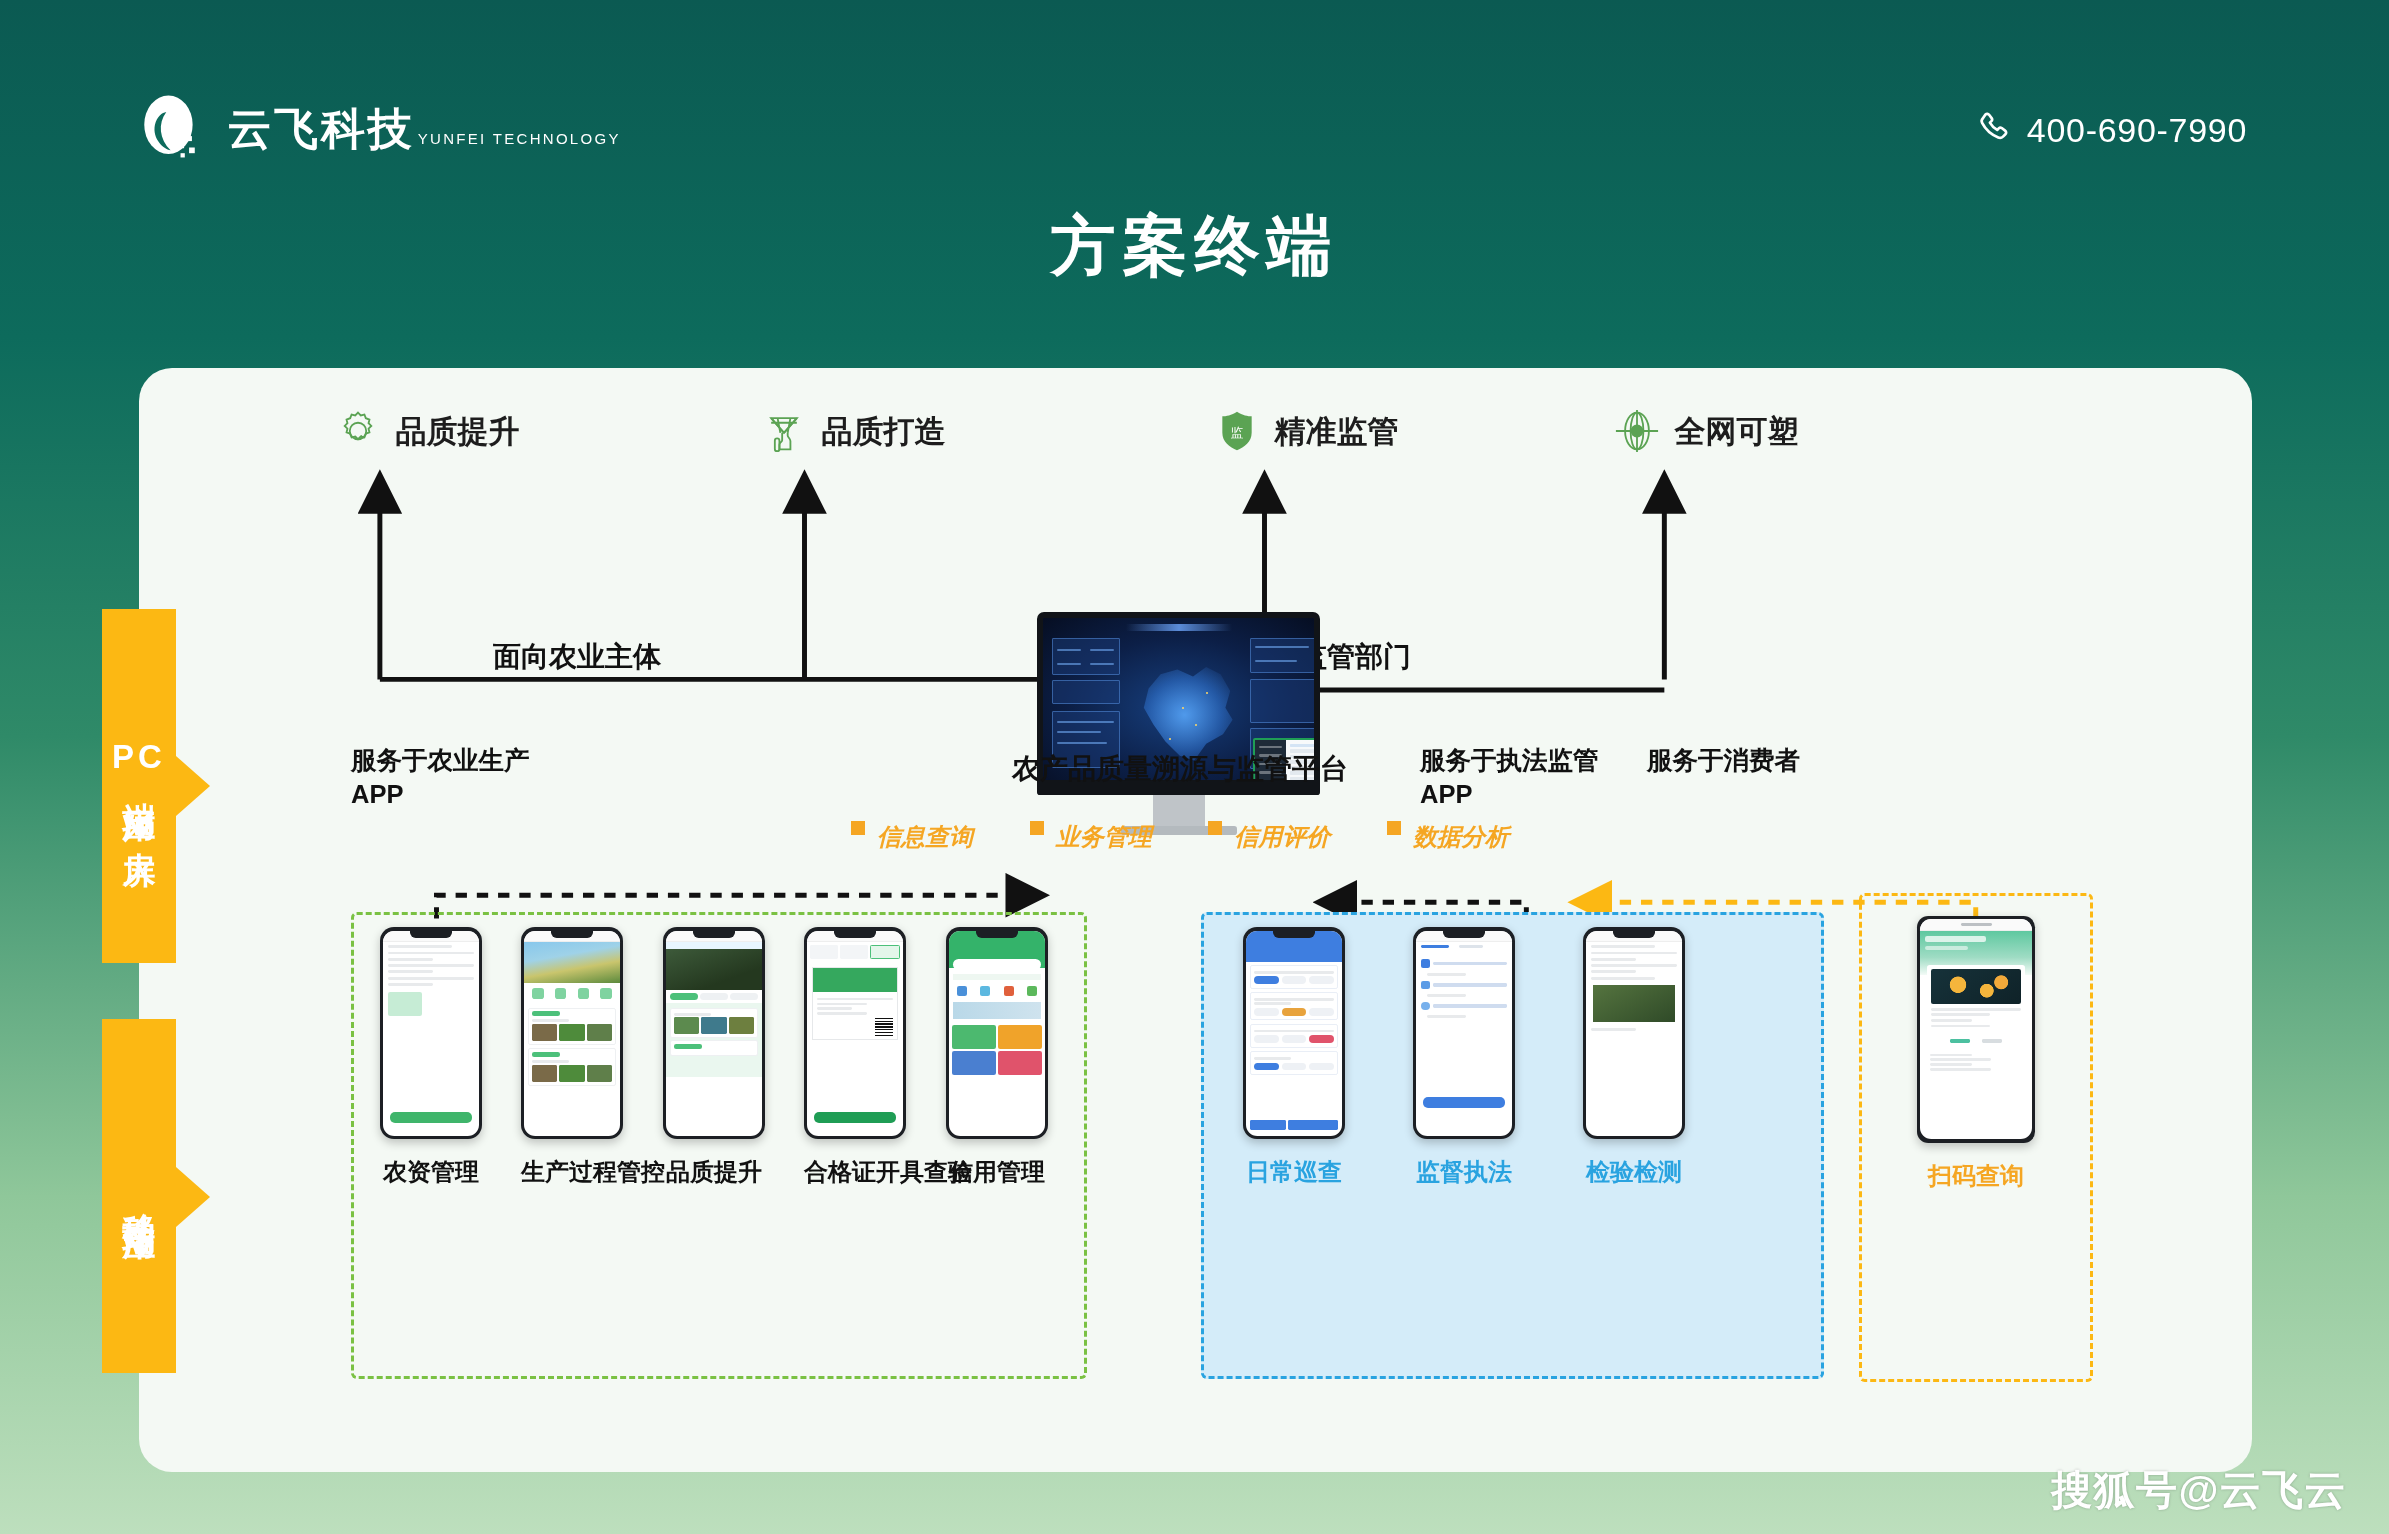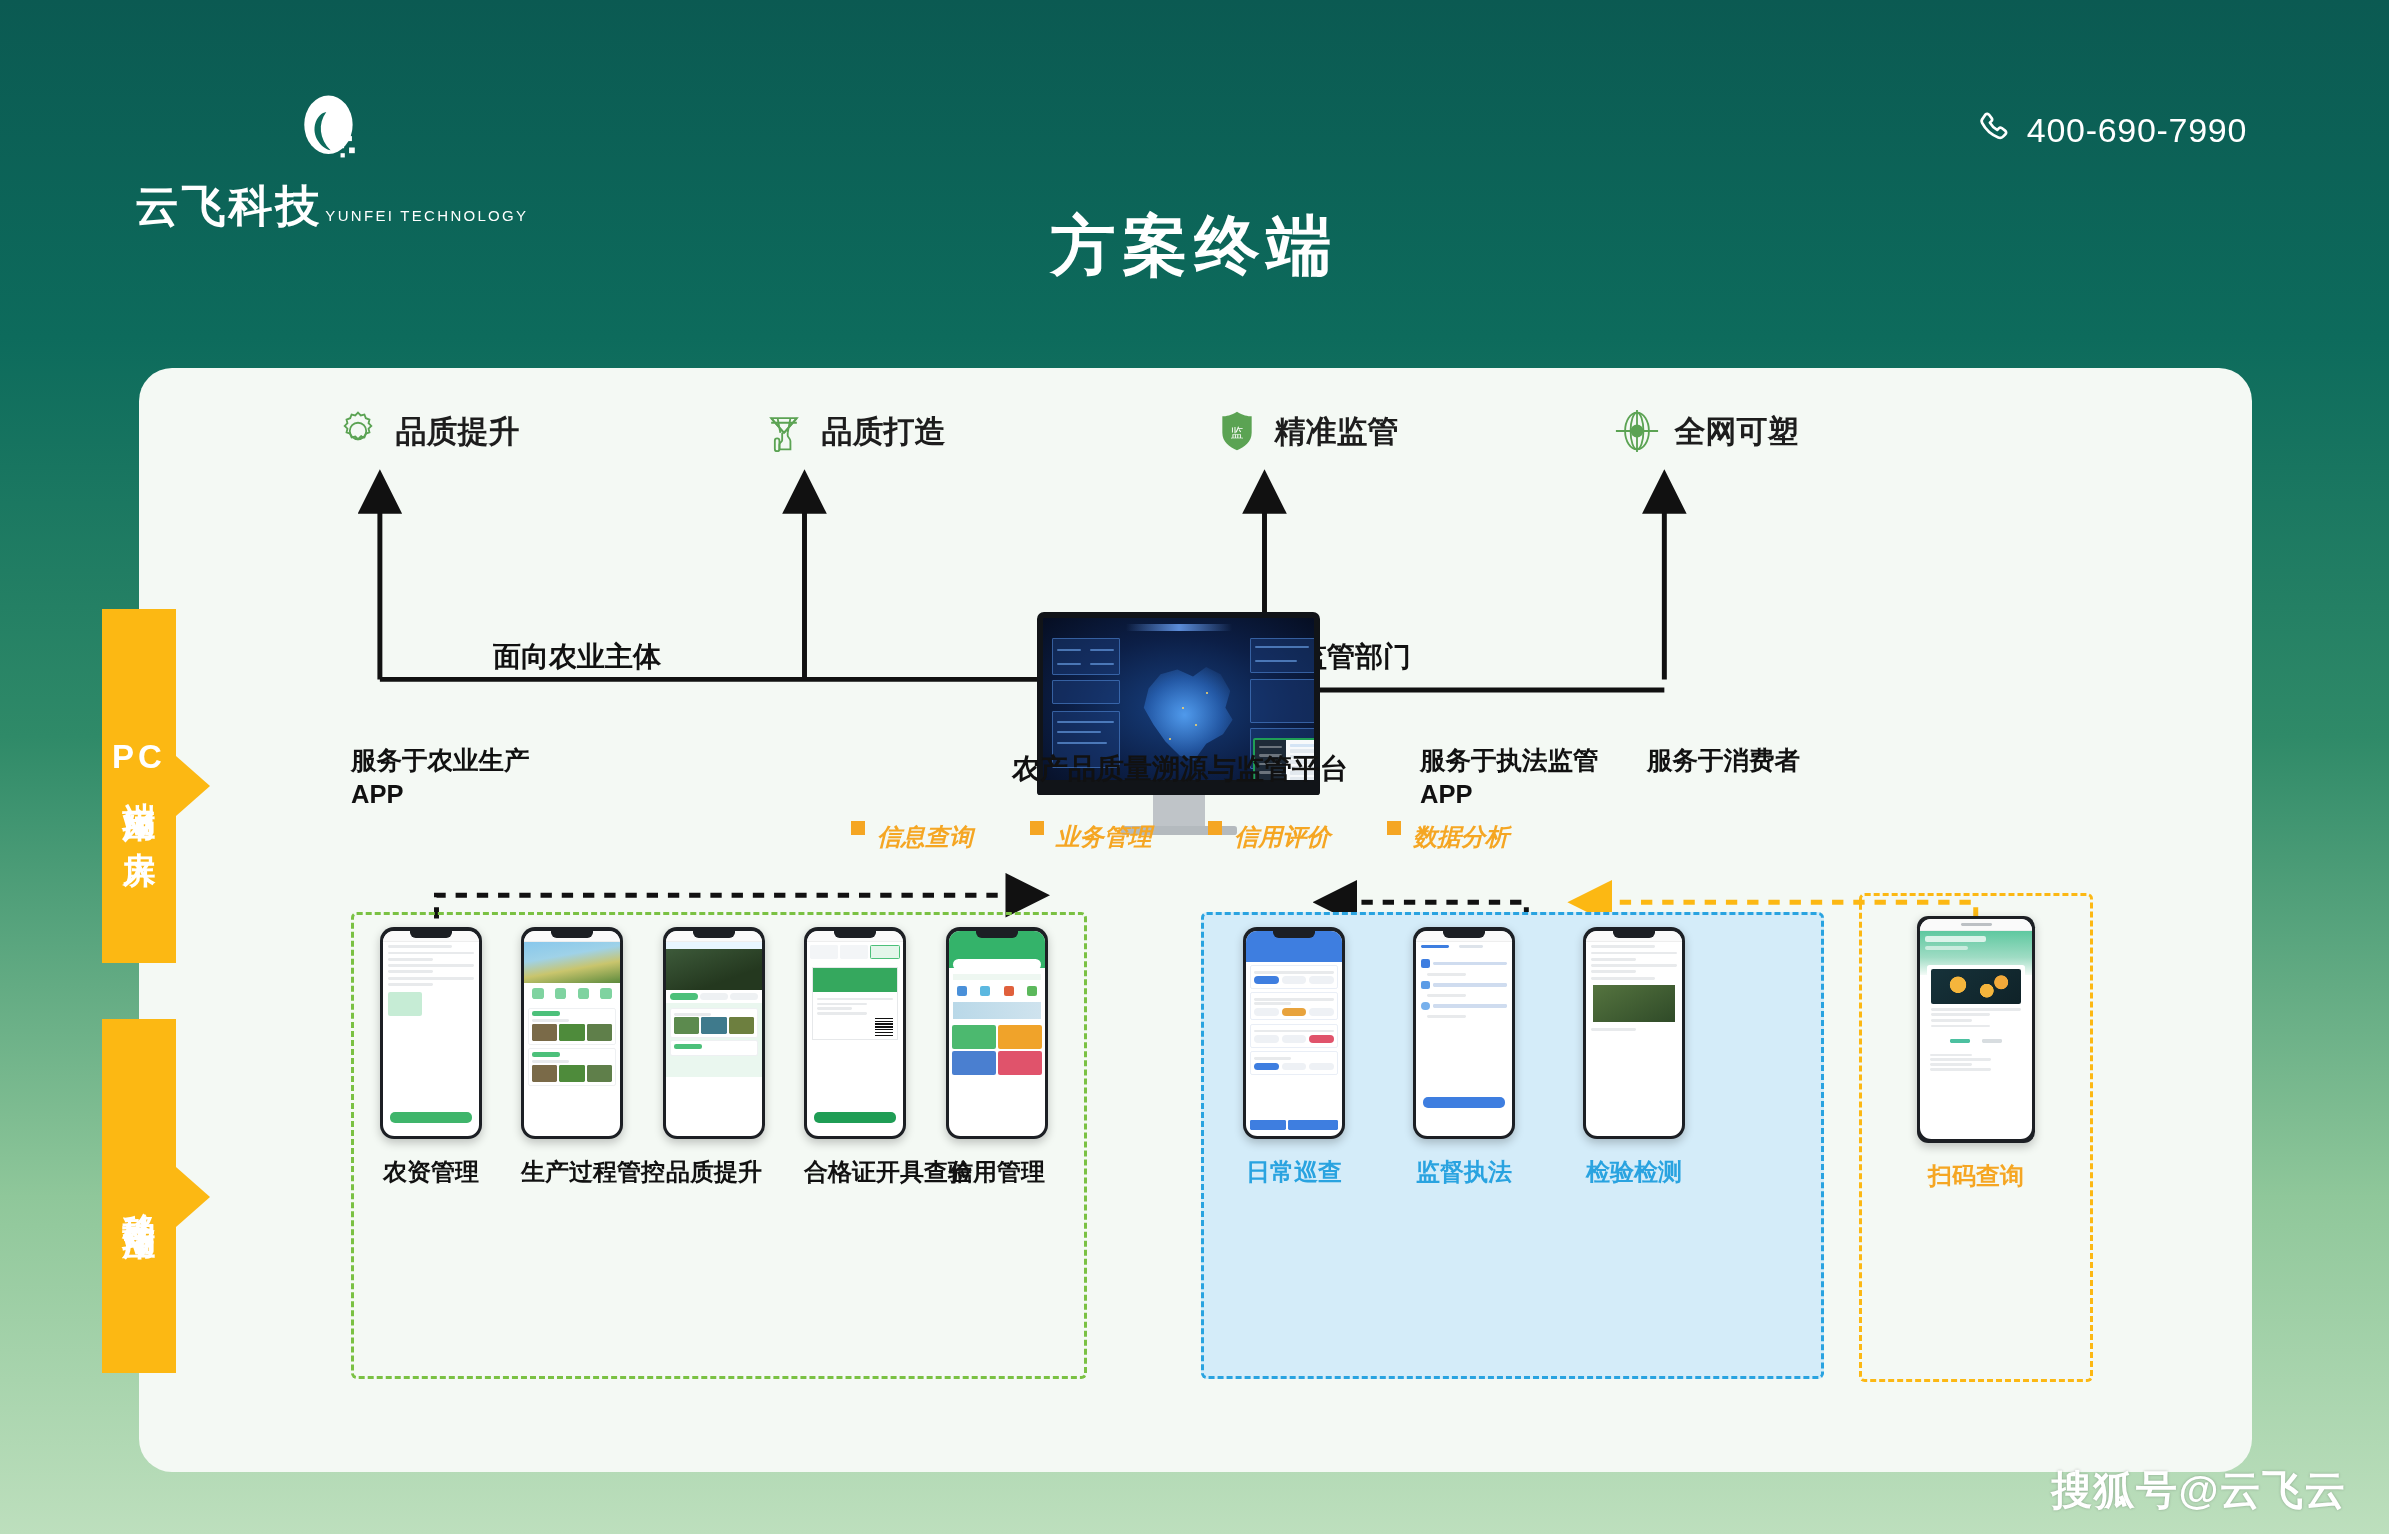--- a/index.html
+++ b/index.html
@@ -14,7 +14,7 @@
   }
   
   .header { position: absolute; left: 0; top: 0; width: 100%; height: 191px; }
-  .logo-wrap { position: absolute; left: 135px; top: 92px; display: flex; align-items: center; gap: 18.4px; flex-direction: column; }
+  .logo-wrap { position: absolute; left: 135px; top: 92px; display: flex; align-items: center; gap: 18.4px; }
   .logo-mark { width: 74px; height: 74px; position: relative; }
   .logo-text-cn { font-size: 44px; font-weight: 700; color: #ffffff; letter-spacing: 2.8px; line-height: 1; }
   .logo-text-en { font-size: 15px; color: #ffffff; letter-spacing: 2.3px; margin-top: 5.7px; font-family: "Liberation Sans", sans-serif; }

